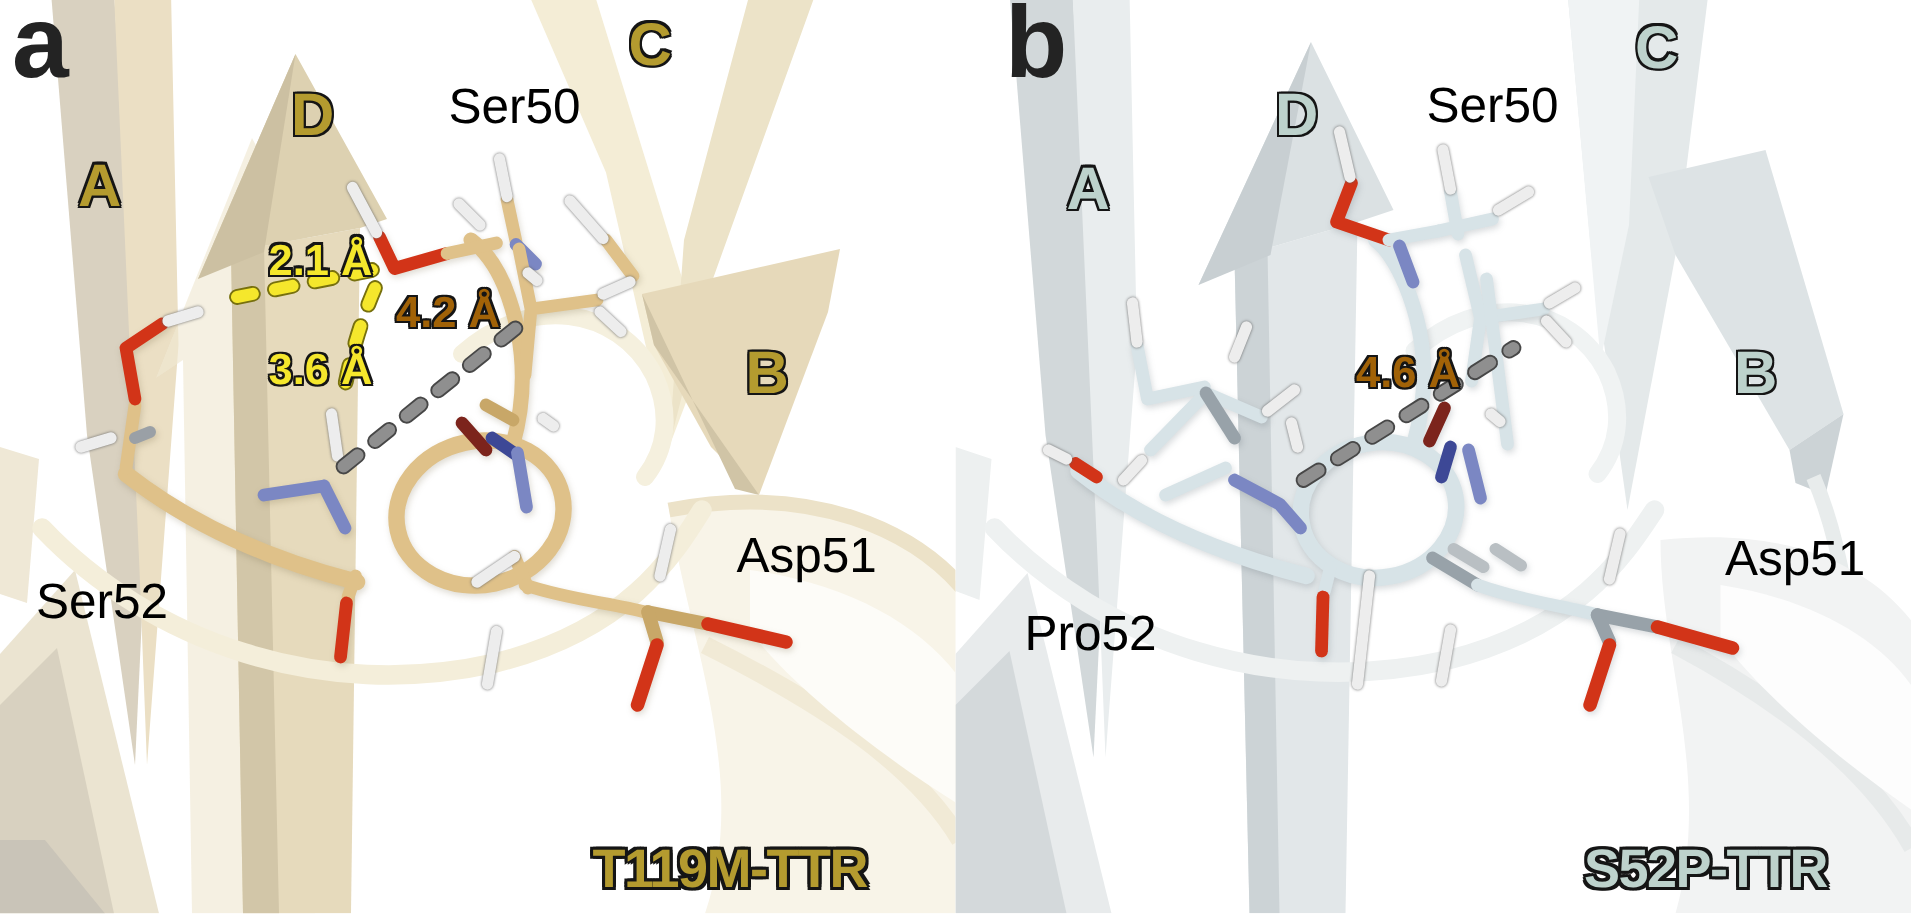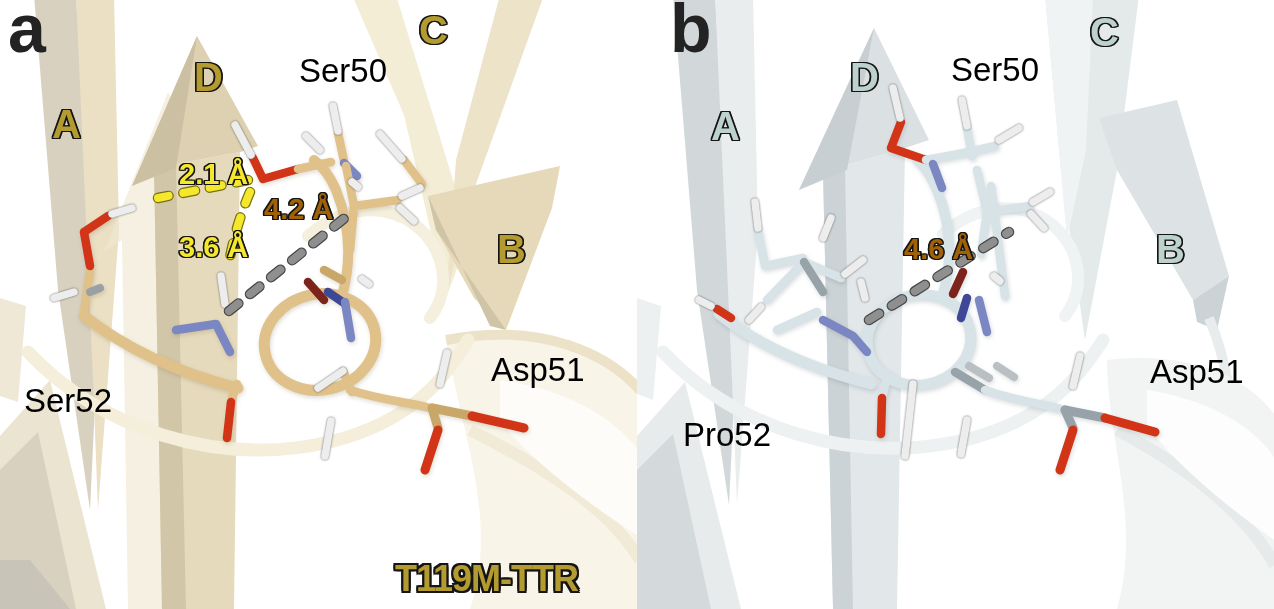--- a/index.html
+++ b/index.html
@@ -217,7 +217,7 @@
   <div class="lbl strand teal ol-thin" style="left:1156px;top:229px;">B</div>
   <div class="lbl residue" style="left:951px;top:53px;">Ser50</div>
   <div class="lbl residue" style="left:1150px;top:355px;">Asp51</div>
-  <div class="lbl residue" style="left:683px;top:418px;">Pro52</div>
+  <div class="lbl residue" style="left:683px;top:405px;">Pro52</div>
   <div class="lbl dist gray ol-thin" style="left:904px;top:198px;margin-top:37px;">4.6 Å</div>
 
 </div>

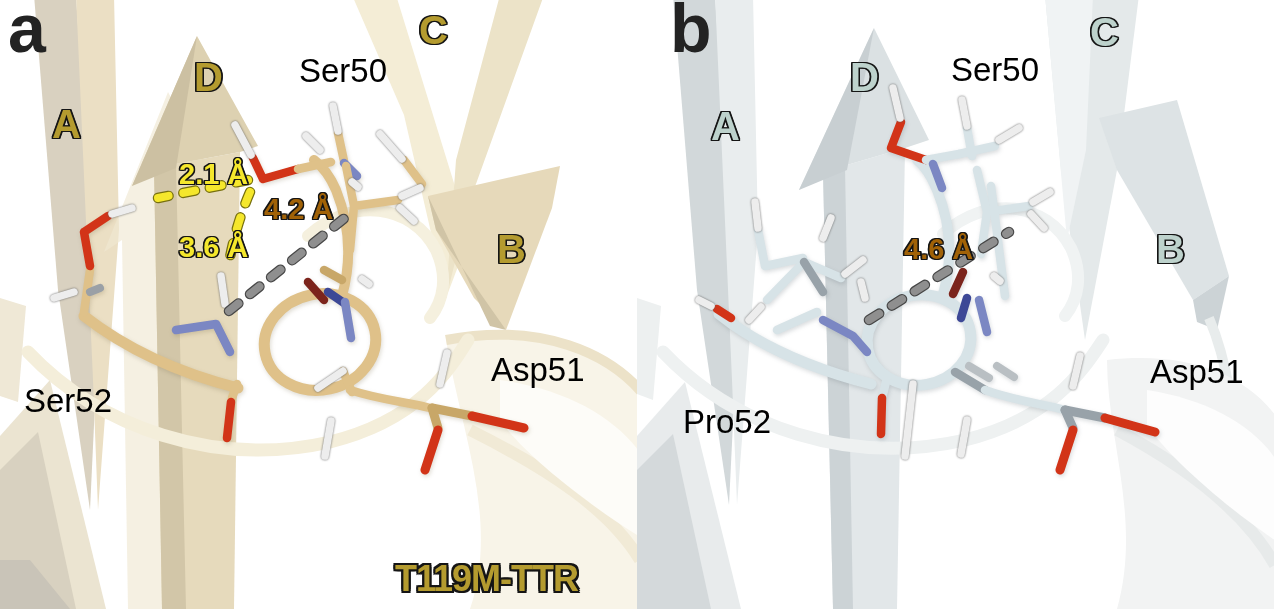--- a/index.html
+++ b/index.html
@@ -219,6 +219,7 @@
   <div class="lbl residue" style="left:1150px;top:355px;">Asp51</div>
   <div class="lbl residue" style="left:683px;top:405px;">Pro52</div>
   <div class="lbl dist gray ol-thin" style="left:904px;top:198px;margin-top:37px;">4.6 Å</div>
+  <div class="lbl variant teal ol-thick" style="left:1056px;top:561px;">S52P-TTR</div>
 
 </div>
 

